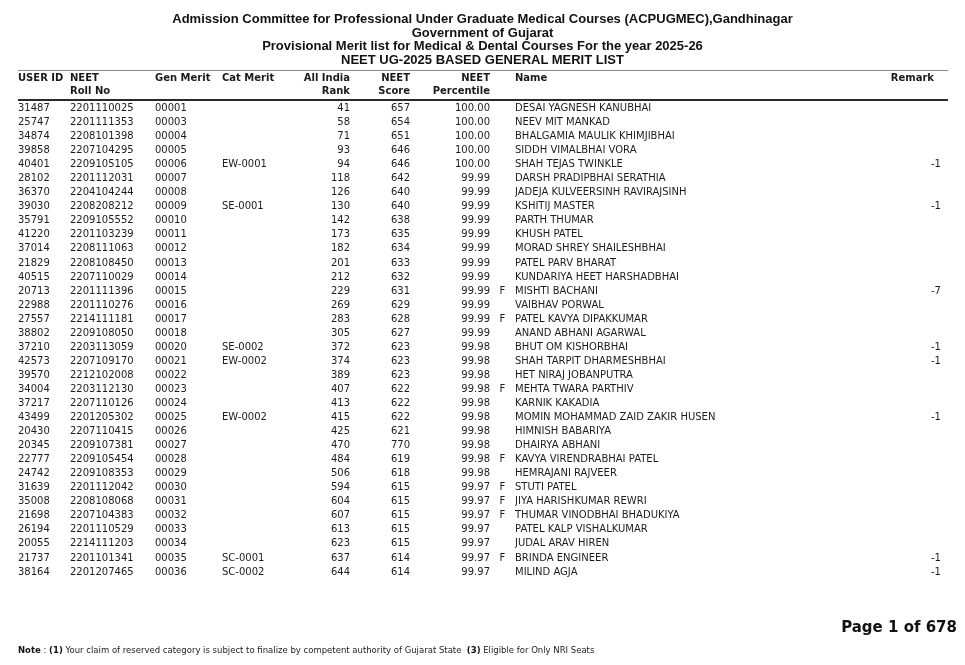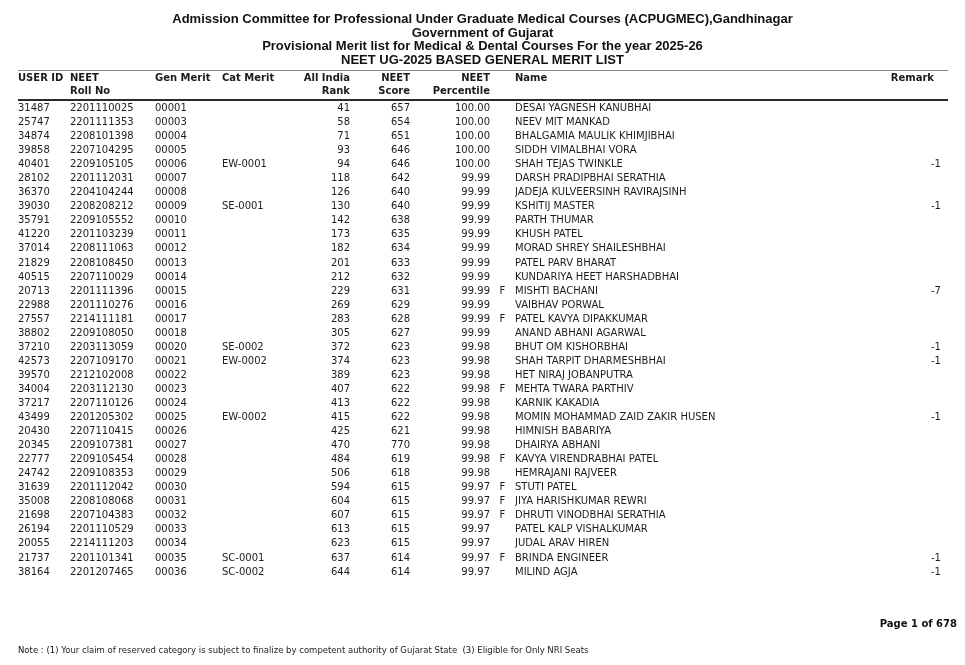--- a/index.html
+++ b/index.html
@@ -504,7 +504,7 @@
           <td class="ar">615</td>
           <td class="ar">99.97</td>
           <td class="ac">F</td>
-          <td class="al">DHRUTI VINODBHAI SERATHIA</td>
+          <td class="al">THUMAR VINODBHAI BHADUKIYA</td>
           <td class="ar td-remark"></td>
         </tr>
         <tr>

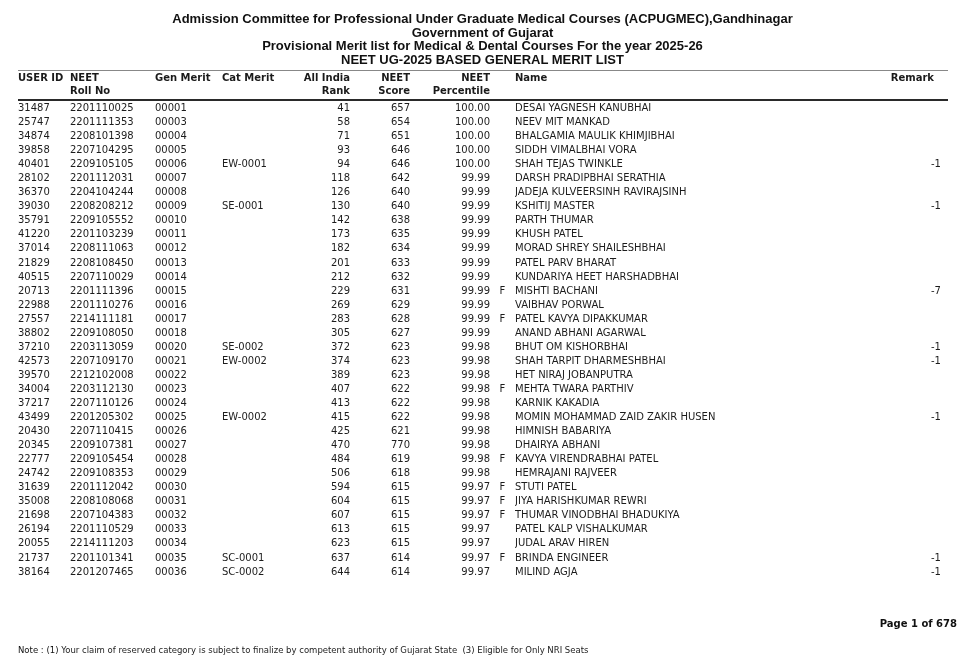--- a/index.html
+++ b/index.html
@@ -72,7 +72,7 @@
     position: absolute;
     top: 1px; right: 0;
     font-weight: bold;
-    font-size: 10px;
+    font-size: 15px;
     font-family: "DejaVu Sans", sans-serif;
     color: #111;
   }

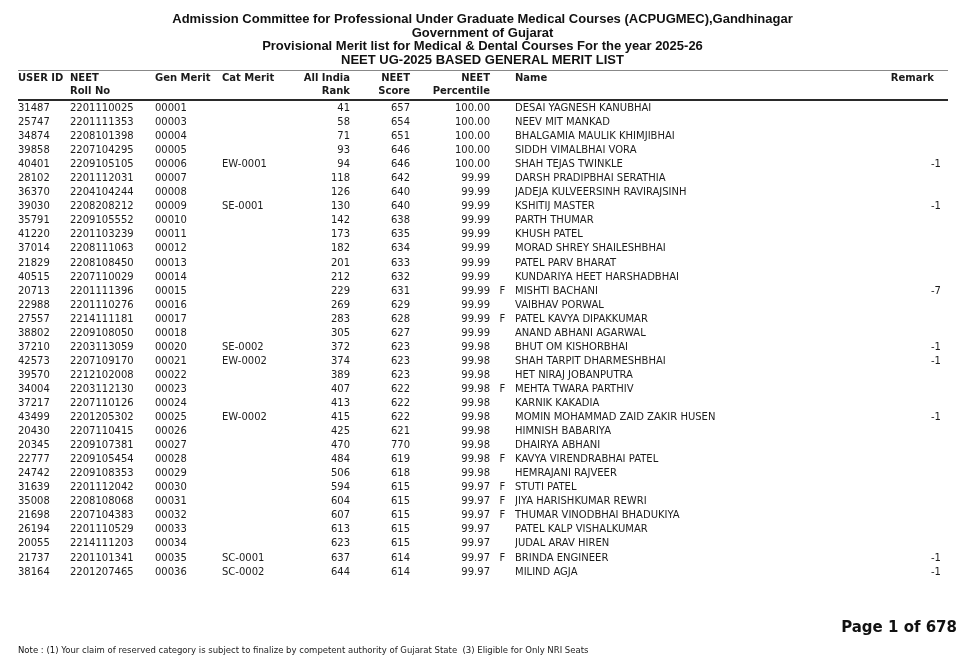--- a/index.html
+++ b/index.html
@@ -67,7 +67,7 @@
     color: #1c1c1c;
     width: 845px;
   }
-  .notes b { font-weight: normal; color: #111; }
+  .notes b { font-weight: bold; color: #111; }
   .page-info {
     position: absolute;
     top: 1px; right: 0;

